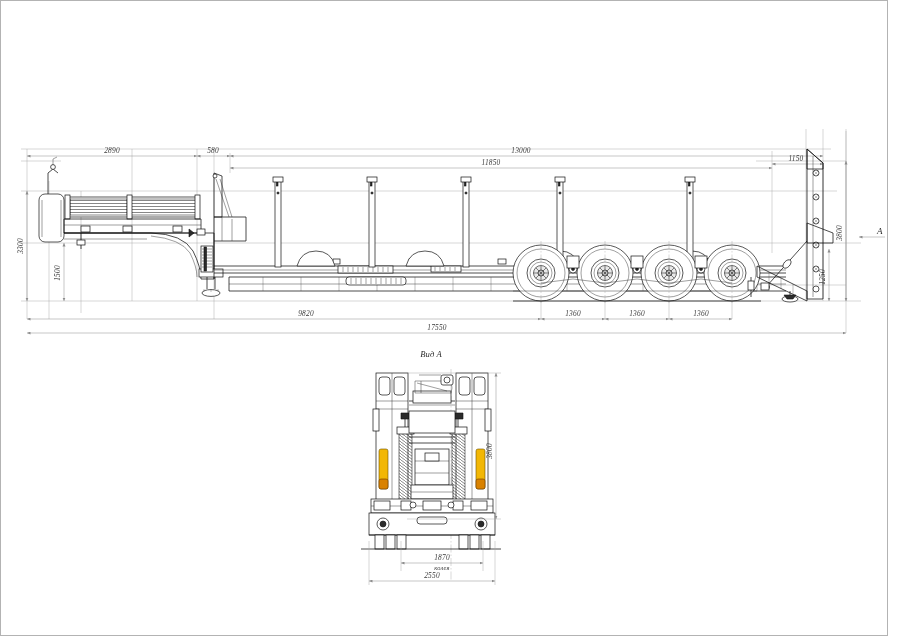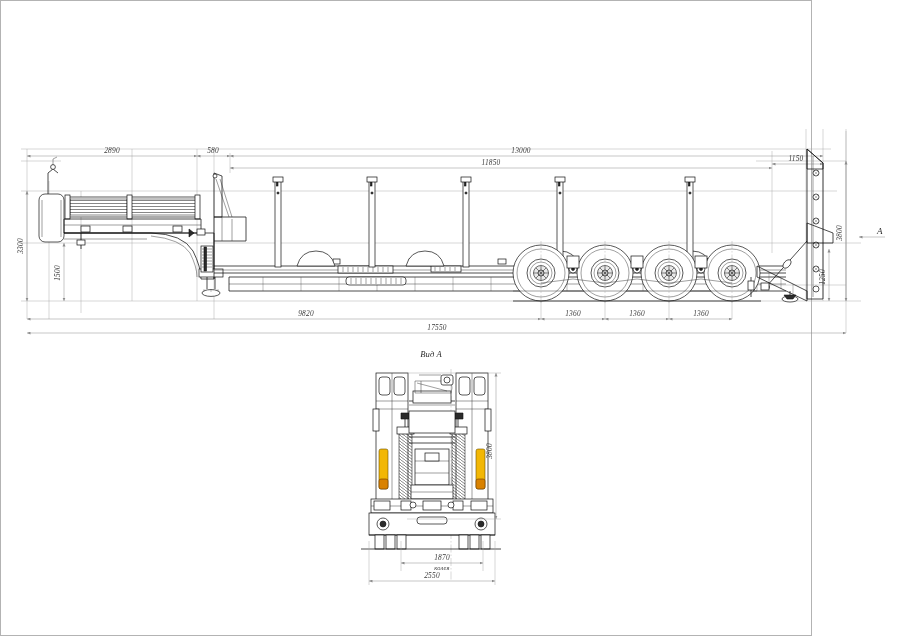--- a/index.html
+++ b/index.html
@@ -10,7 +10,7 @@
     color:#1a1a1a;
   }
   #sheet{
-    position:relative;width:812px;height:636px;
+    position:relative;width:888px;height:636px;
     background:#ffffff;
     border:1px solid #b3b3b3;
     box-sizing:border-box;

